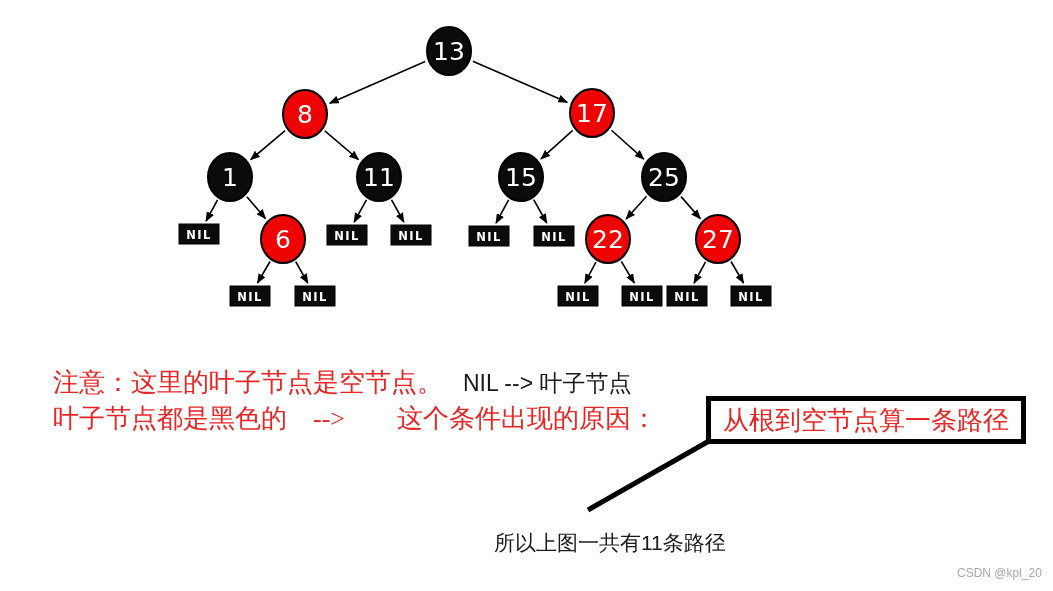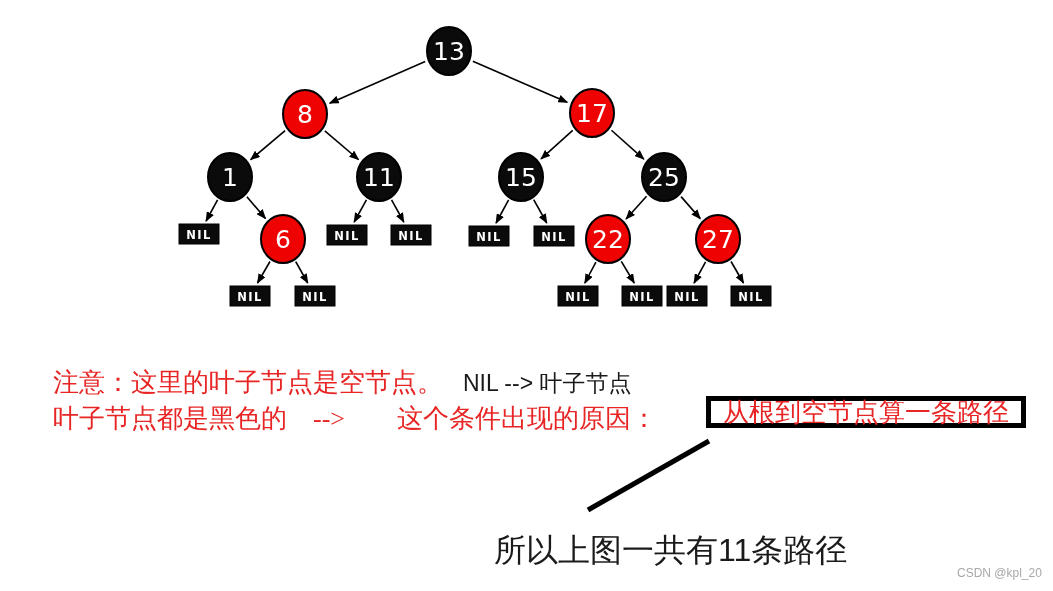--- a/index.html
+++ b/index.html
@@ -28,7 +28,7 @@
   .highlight-box {
     position: absolute;
     left: 706px; top: 396px;
-    width: 320px; height: 32px;
+    width: 320px; height: 48px;
     box-sizing: border-box;
     border: 5px solid var(--box-border);
     background: #ffffff;

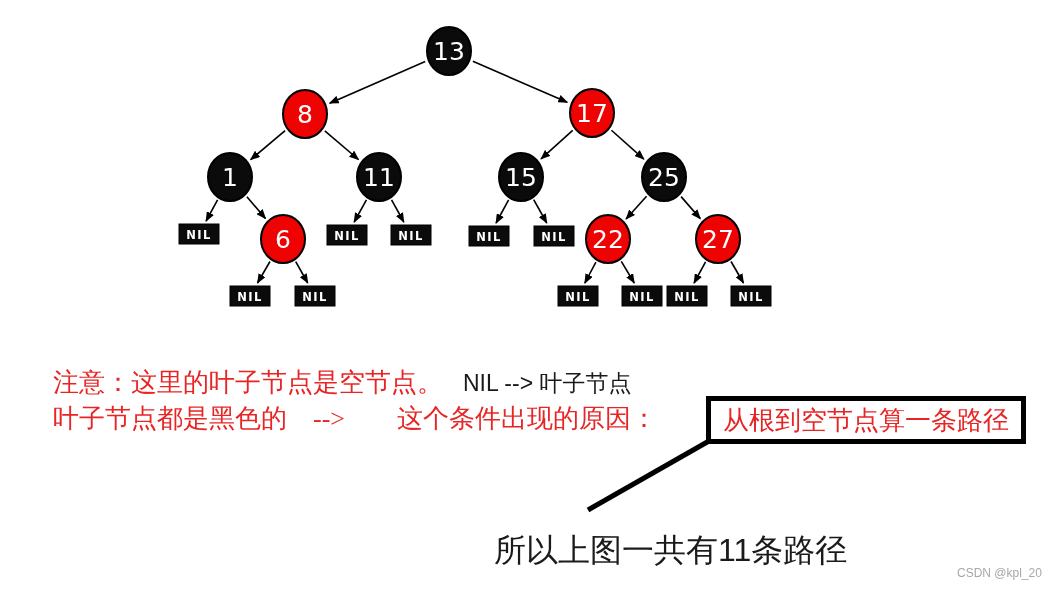--- a/index.html
+++ b/index.html
@@ -42,7 +42,7 @@
   .caption {
     position: absolute;
     left: 494px; top: 529px;
-    font-size: 32px; color: var(--text-black); white-space: pre;
+    font-size: 21px; color: var(--text-black); white-space: pre;
   }
 
   .watermark {

